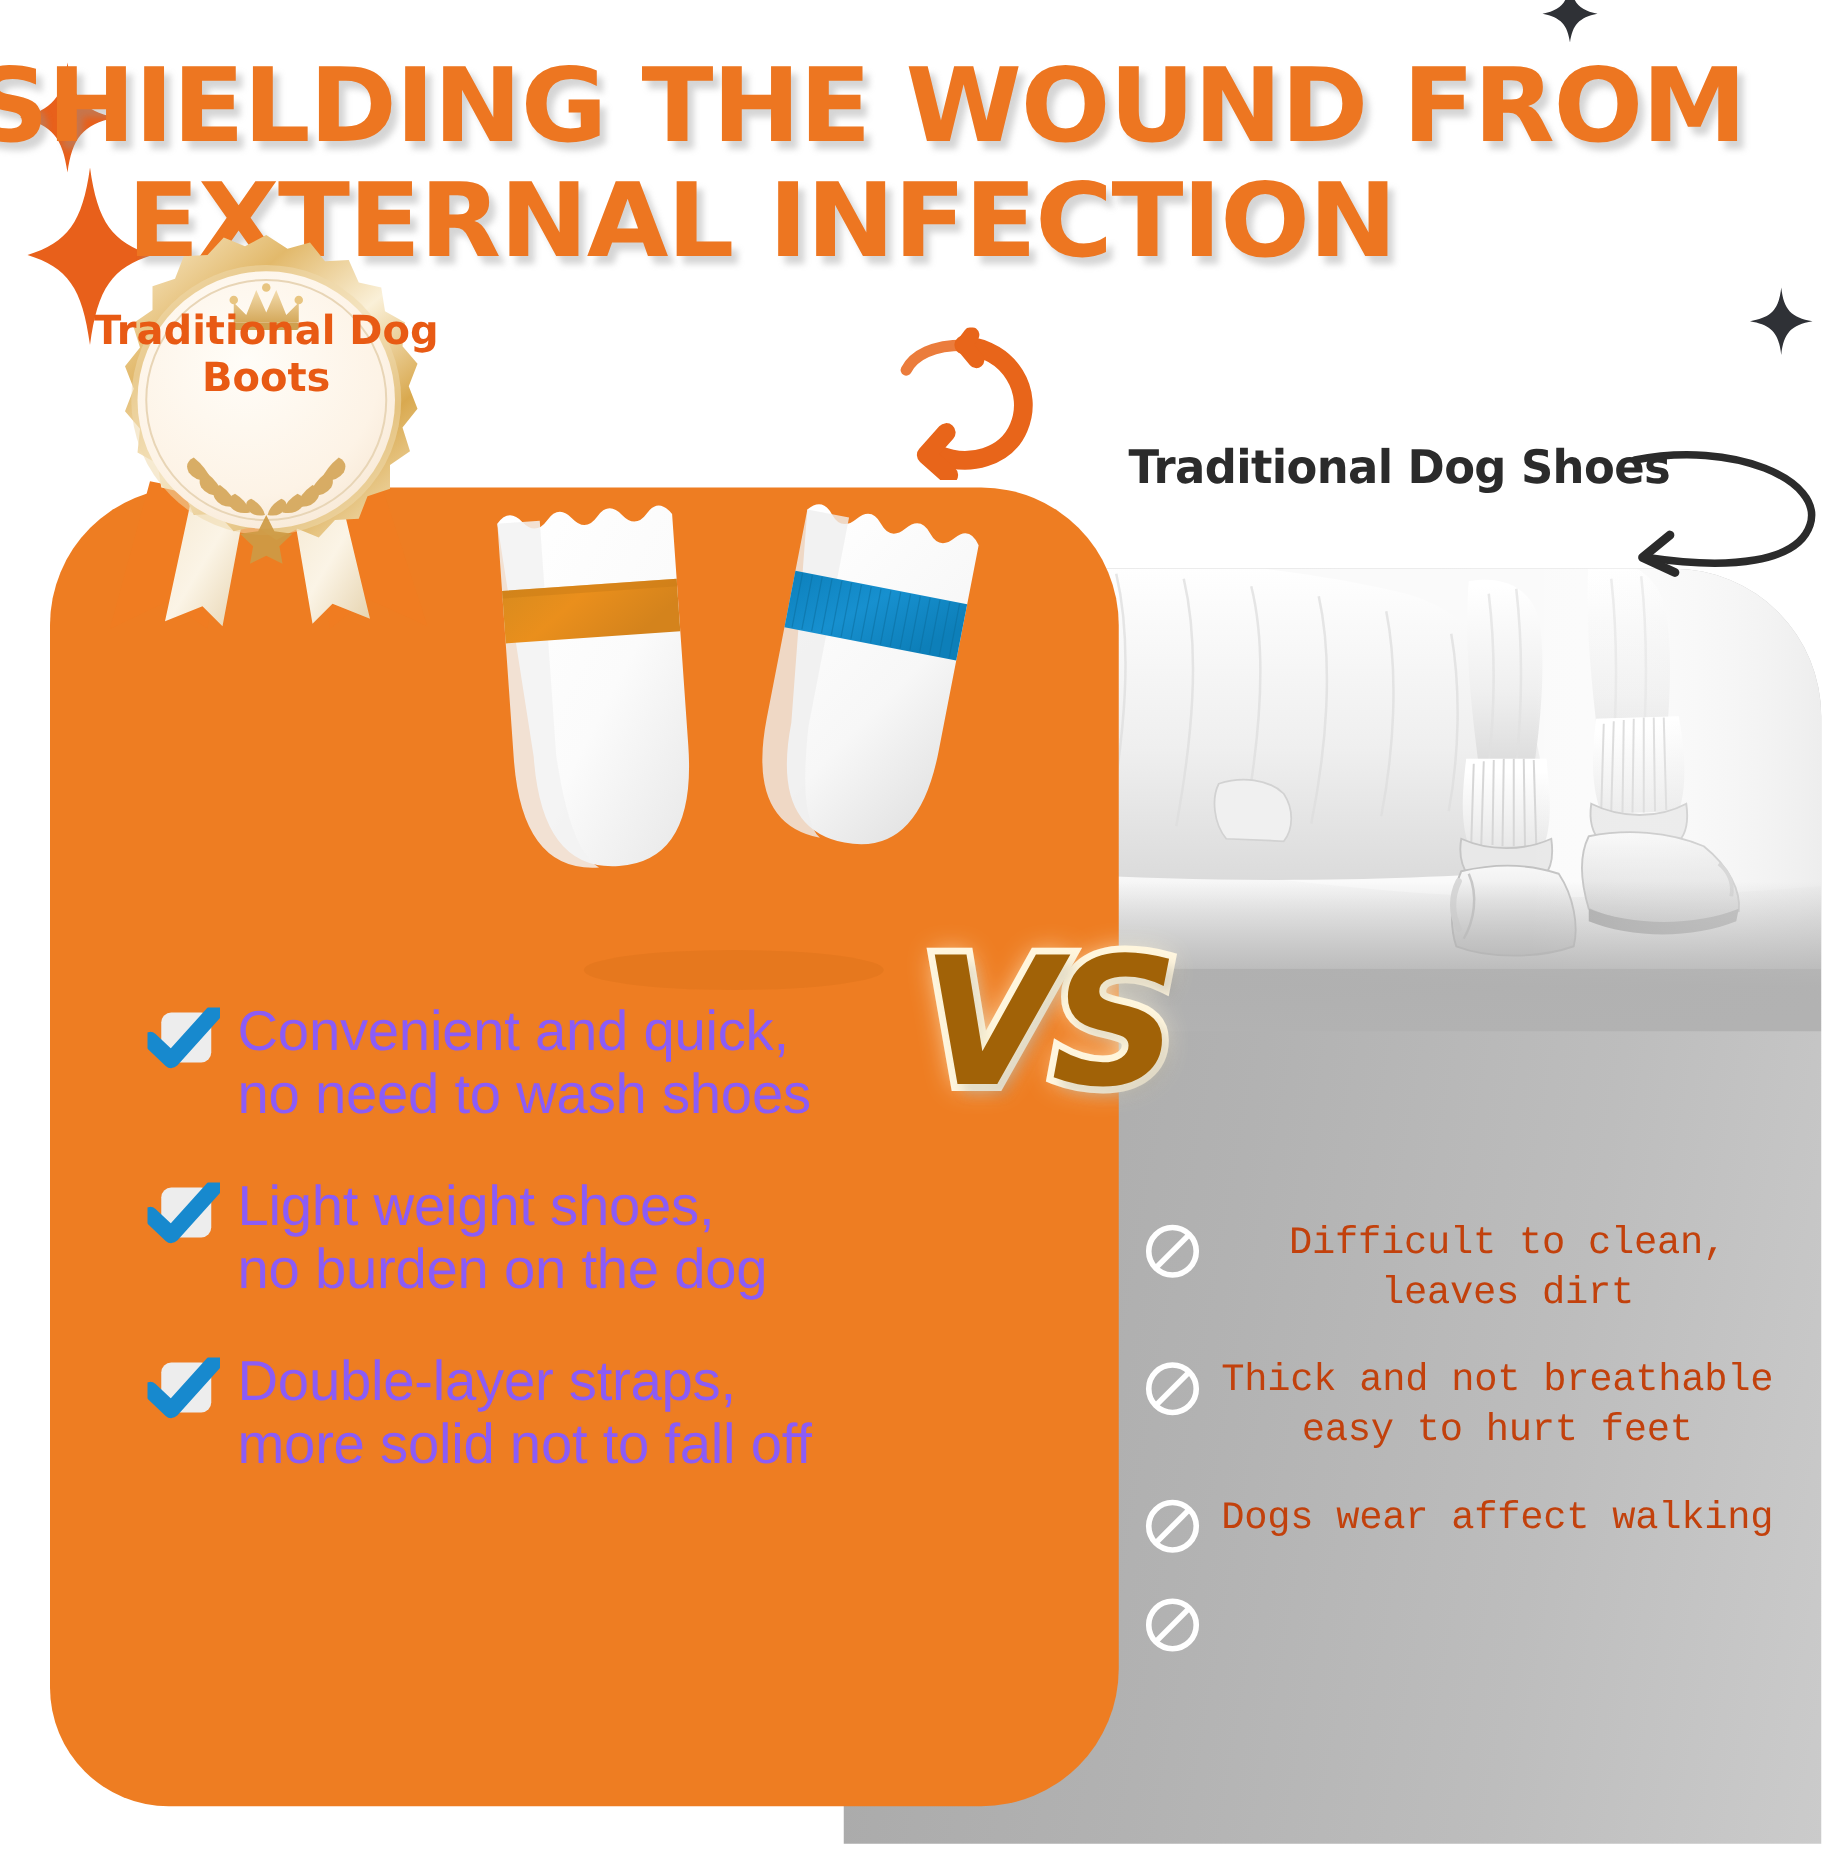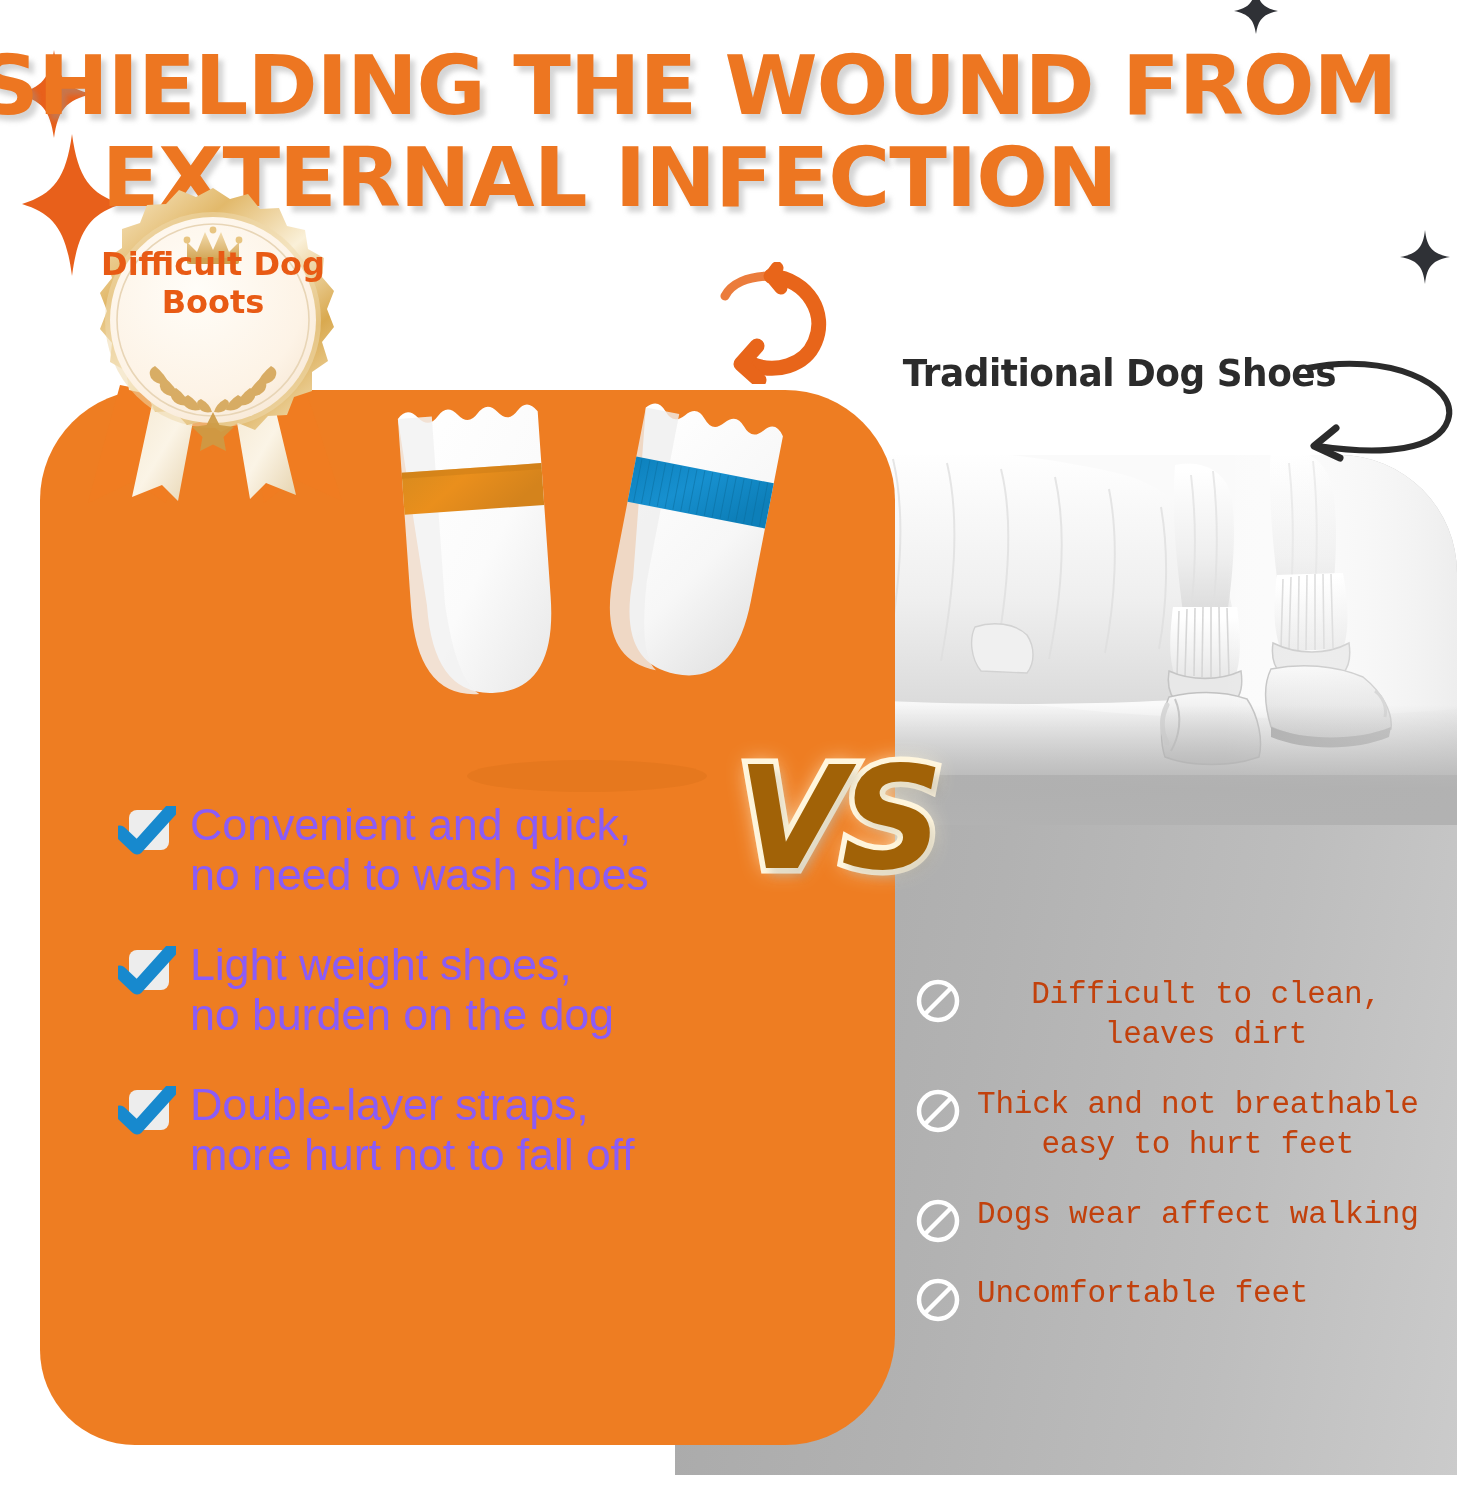--- a/index.html
+++ b/index.html
@@ -437,7 +437,7 @@
       </g>
     </g>
   </svg>
-  <div id="badge-label">Difficult
+  <div id="badge-label">Traditional
 Dog Boots</div>
 </div>
 

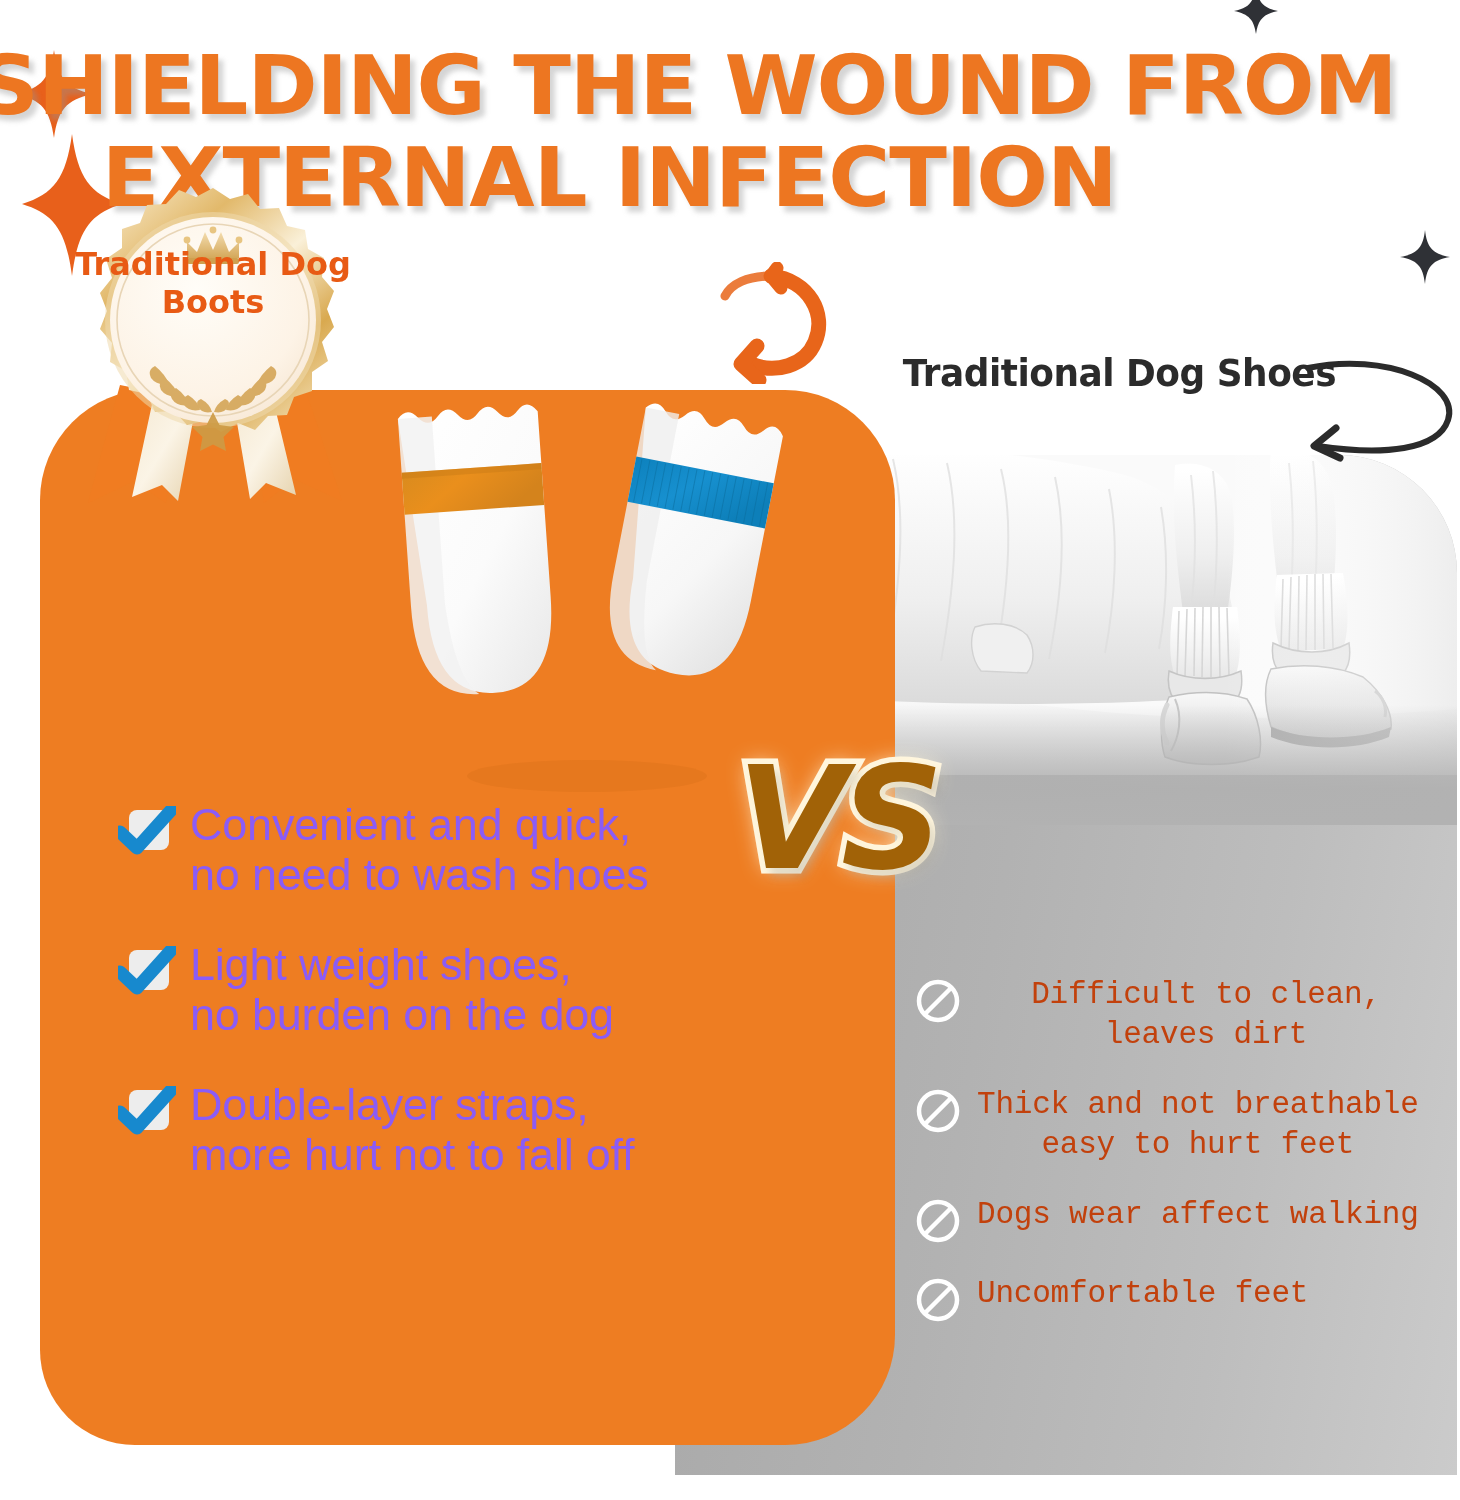--- a/index.html
+++ b/index.html
@@ -474,7 +474,7 @@
       <path d="M2 26 L19 42 L55 2" stroke="#1789CE" stroke-width="13" fill="none" stroke-linecap="round" stroke-linejoin="round"></path>
     </svg>
     <div class="pro-text">Double-layer straps,
-more hurt not to fall off</div>
+more solid not to fall off</div>
   </div>
 </div>
 

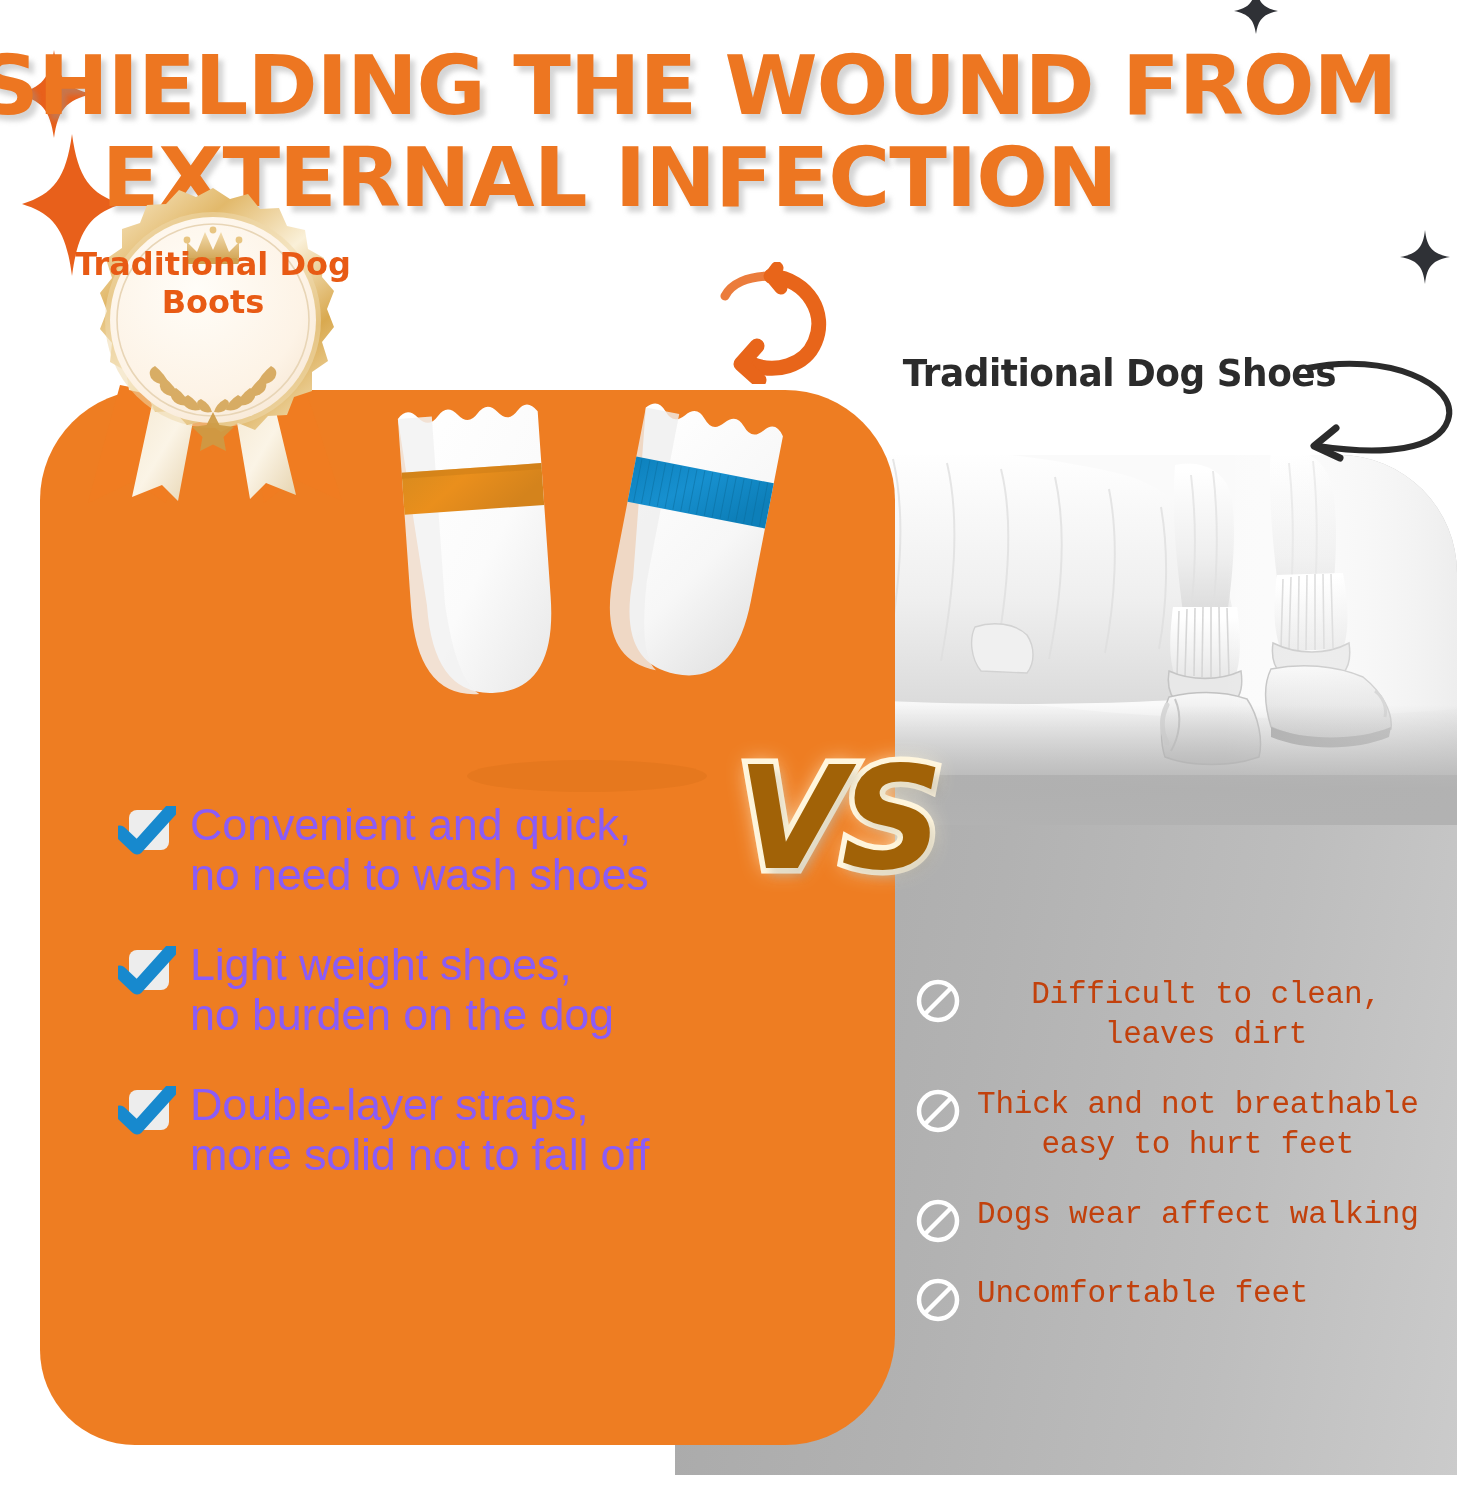--- a/index.html
+++ b/index.html
@@ -512,7 +512,6 @@
       <circle cx="23" cy="23" r="19" fill="none" stroke="#FFFFFF" stroke-width="4.5"></circle>
       <path d="M10.5 35.5 L35.5 10.5" stroke="#FFFFFF" stroke-width="4.5" stroke-linecap="round"></path>
     </svg>
-    <div class="con-text">Uncomfortable feet</div>
   </div>
 </div>
 

